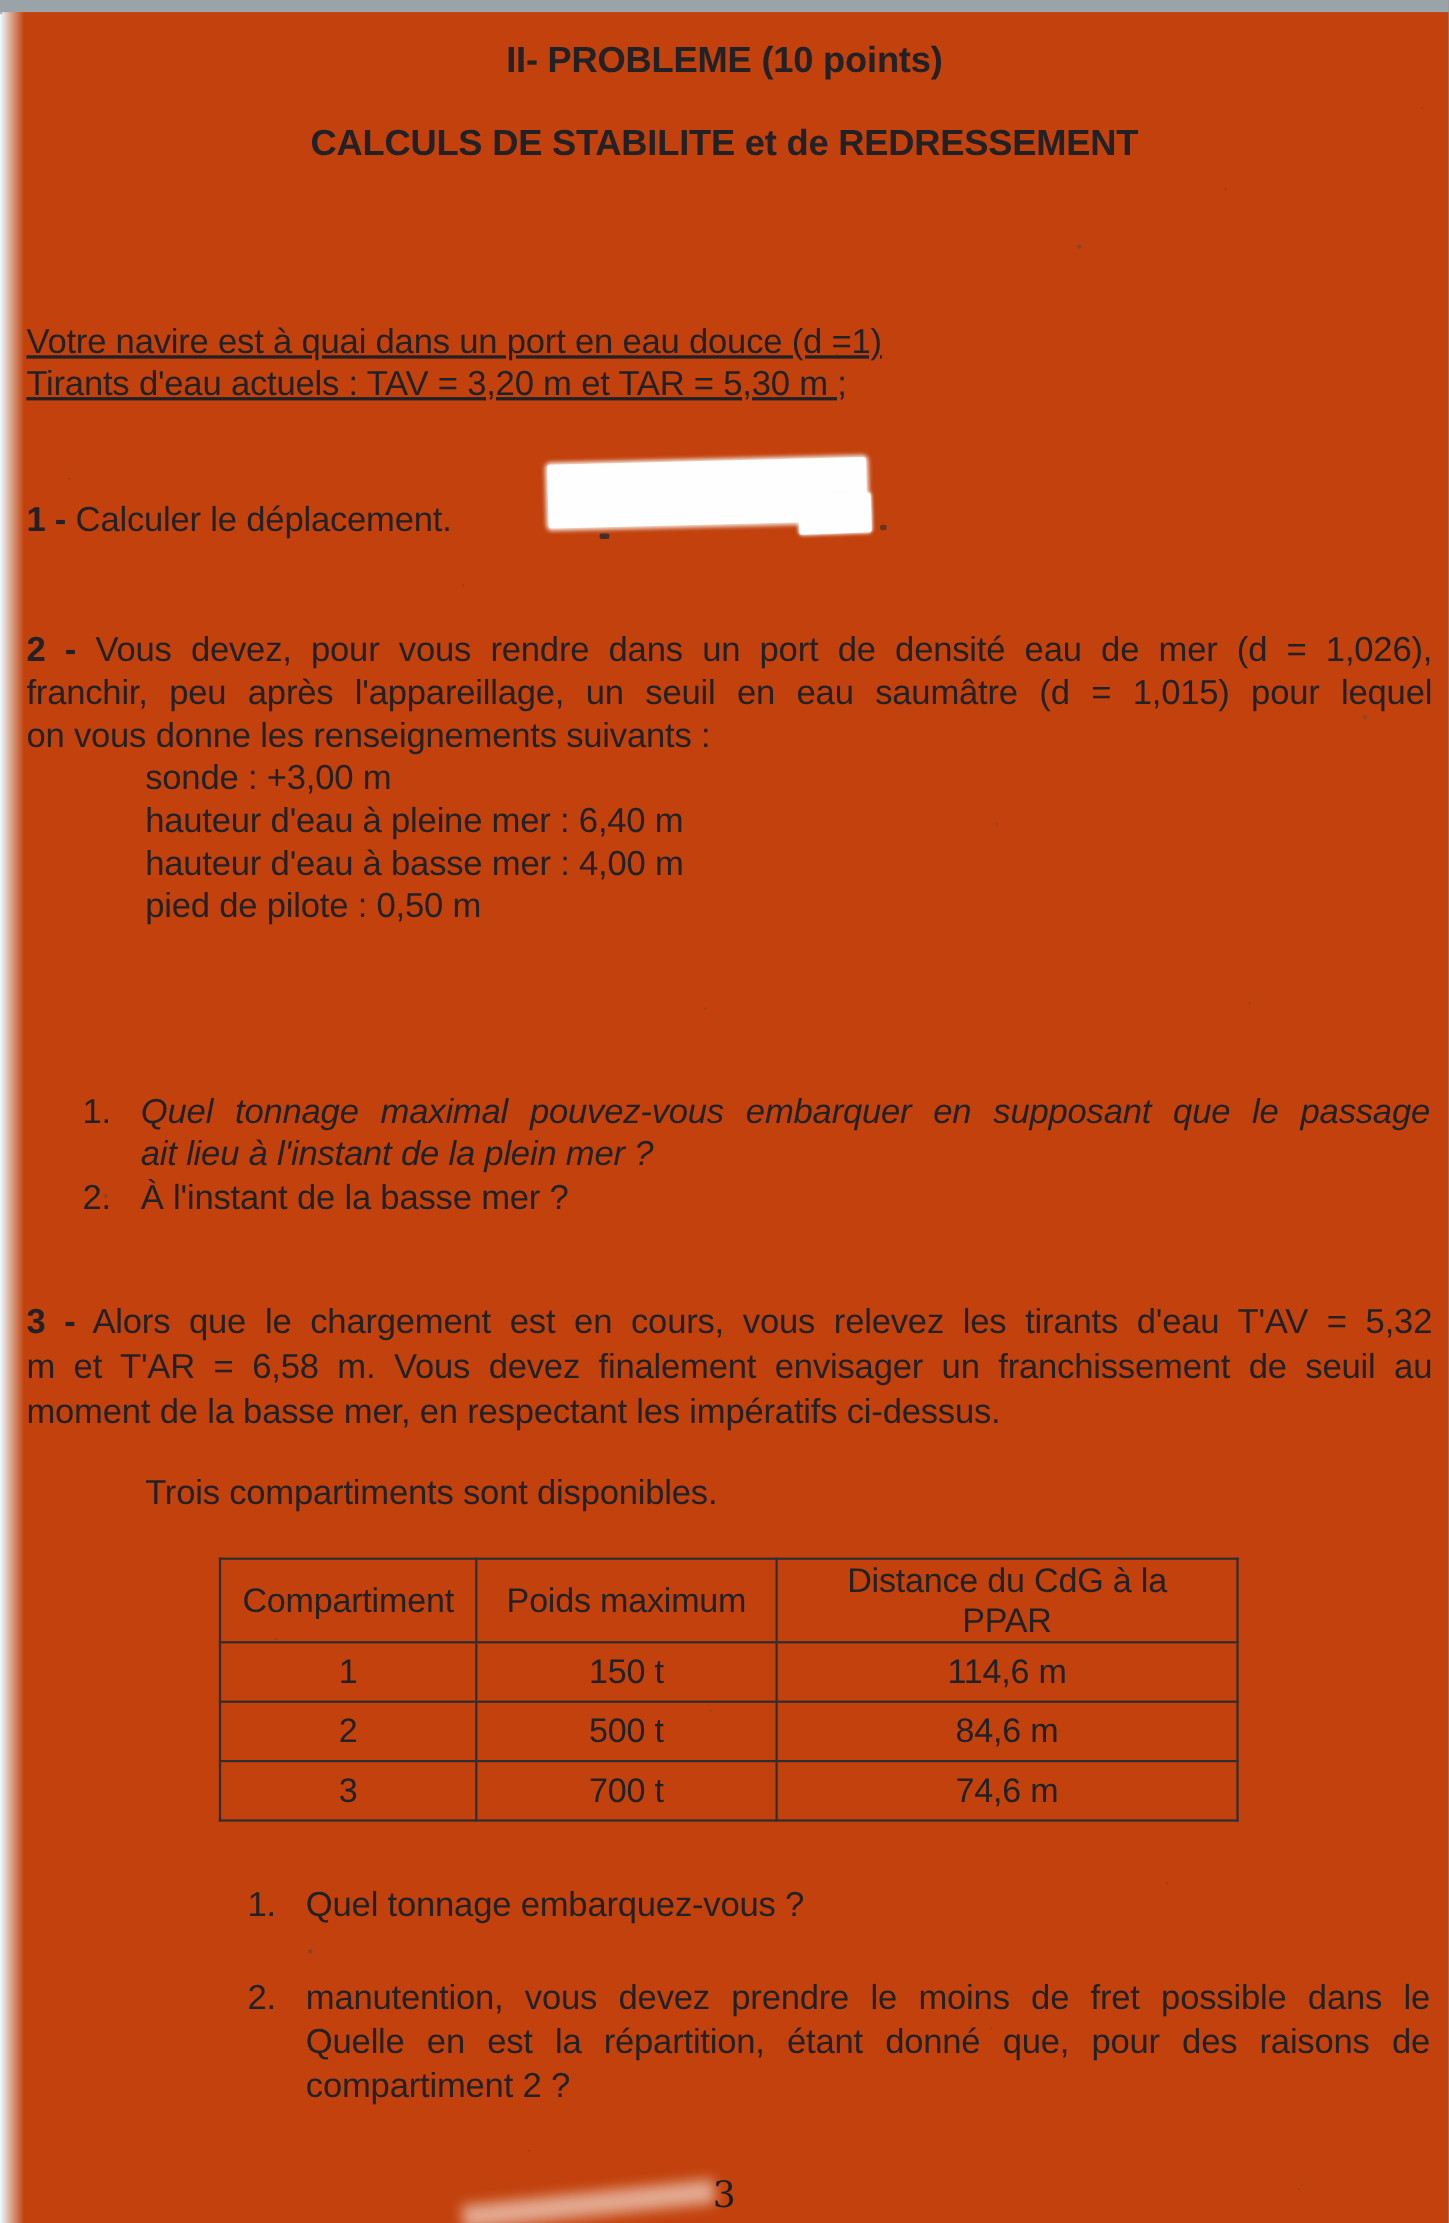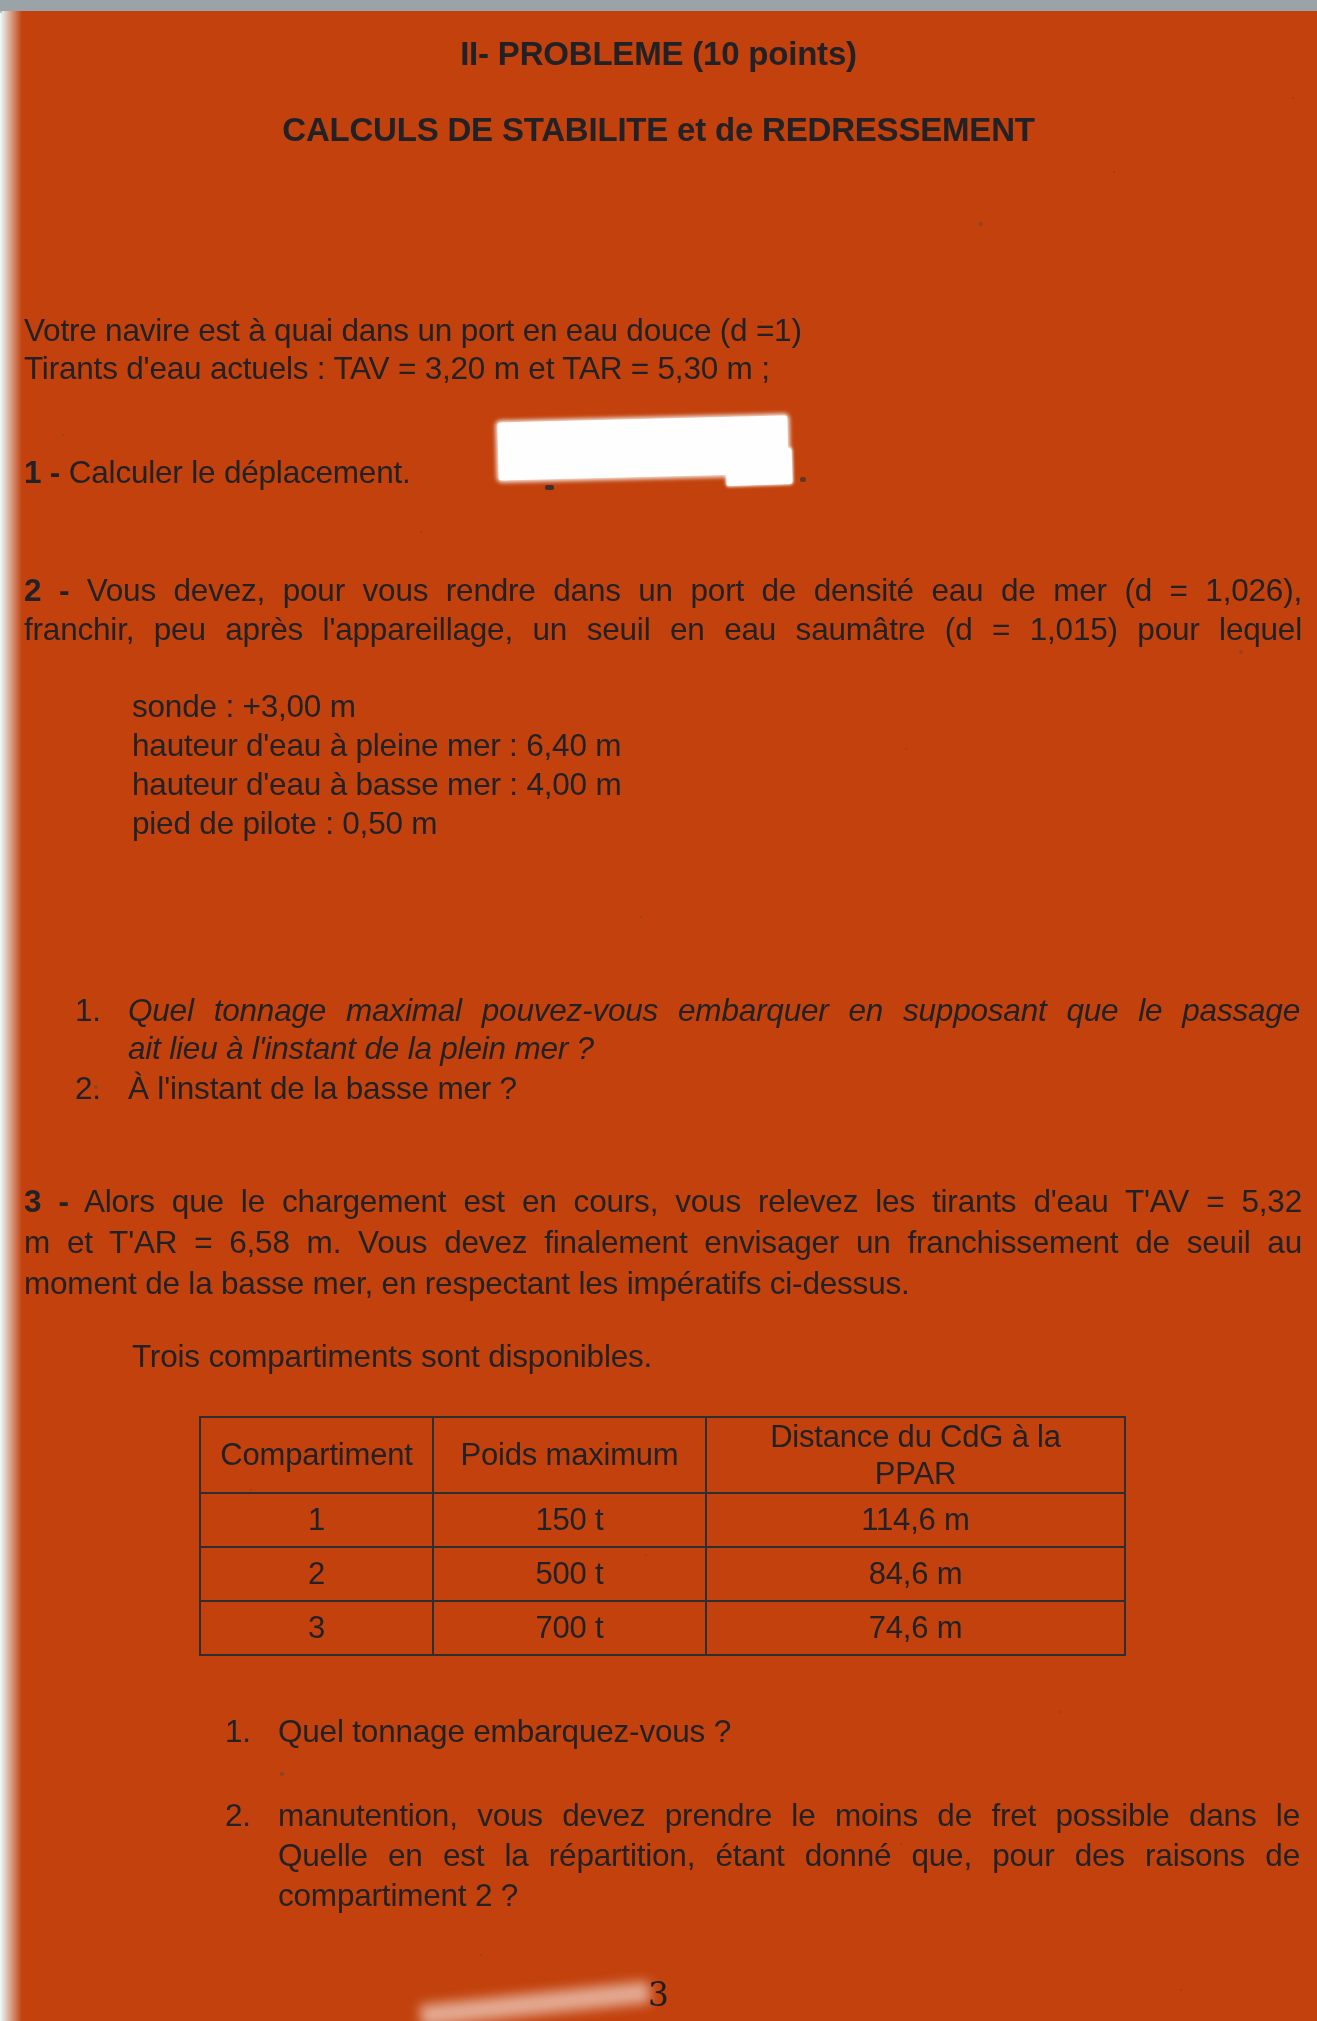--- a/index.html
+++ b/index.html
@@ -31,7 +31,7 @@
   .jline{text-align:justify;text-align-last:justify;}
   .jline.lastl{text-align-last:left;}
   .qnum{font-weight:700;}
-  .intro{left:24px;top:300px;width:1280px;line-height:38px;}
+  .intro{left:24px;top:280px;width:1280px;line-height:38px;text-decoration:underline;}
   .q1{left:24px;top:442px;width:1000px;line-height:38px;}
   .q2{left:24px;top:560px;width:1278px;}
   .q2details{left:132px;top:676px;width:900px;}

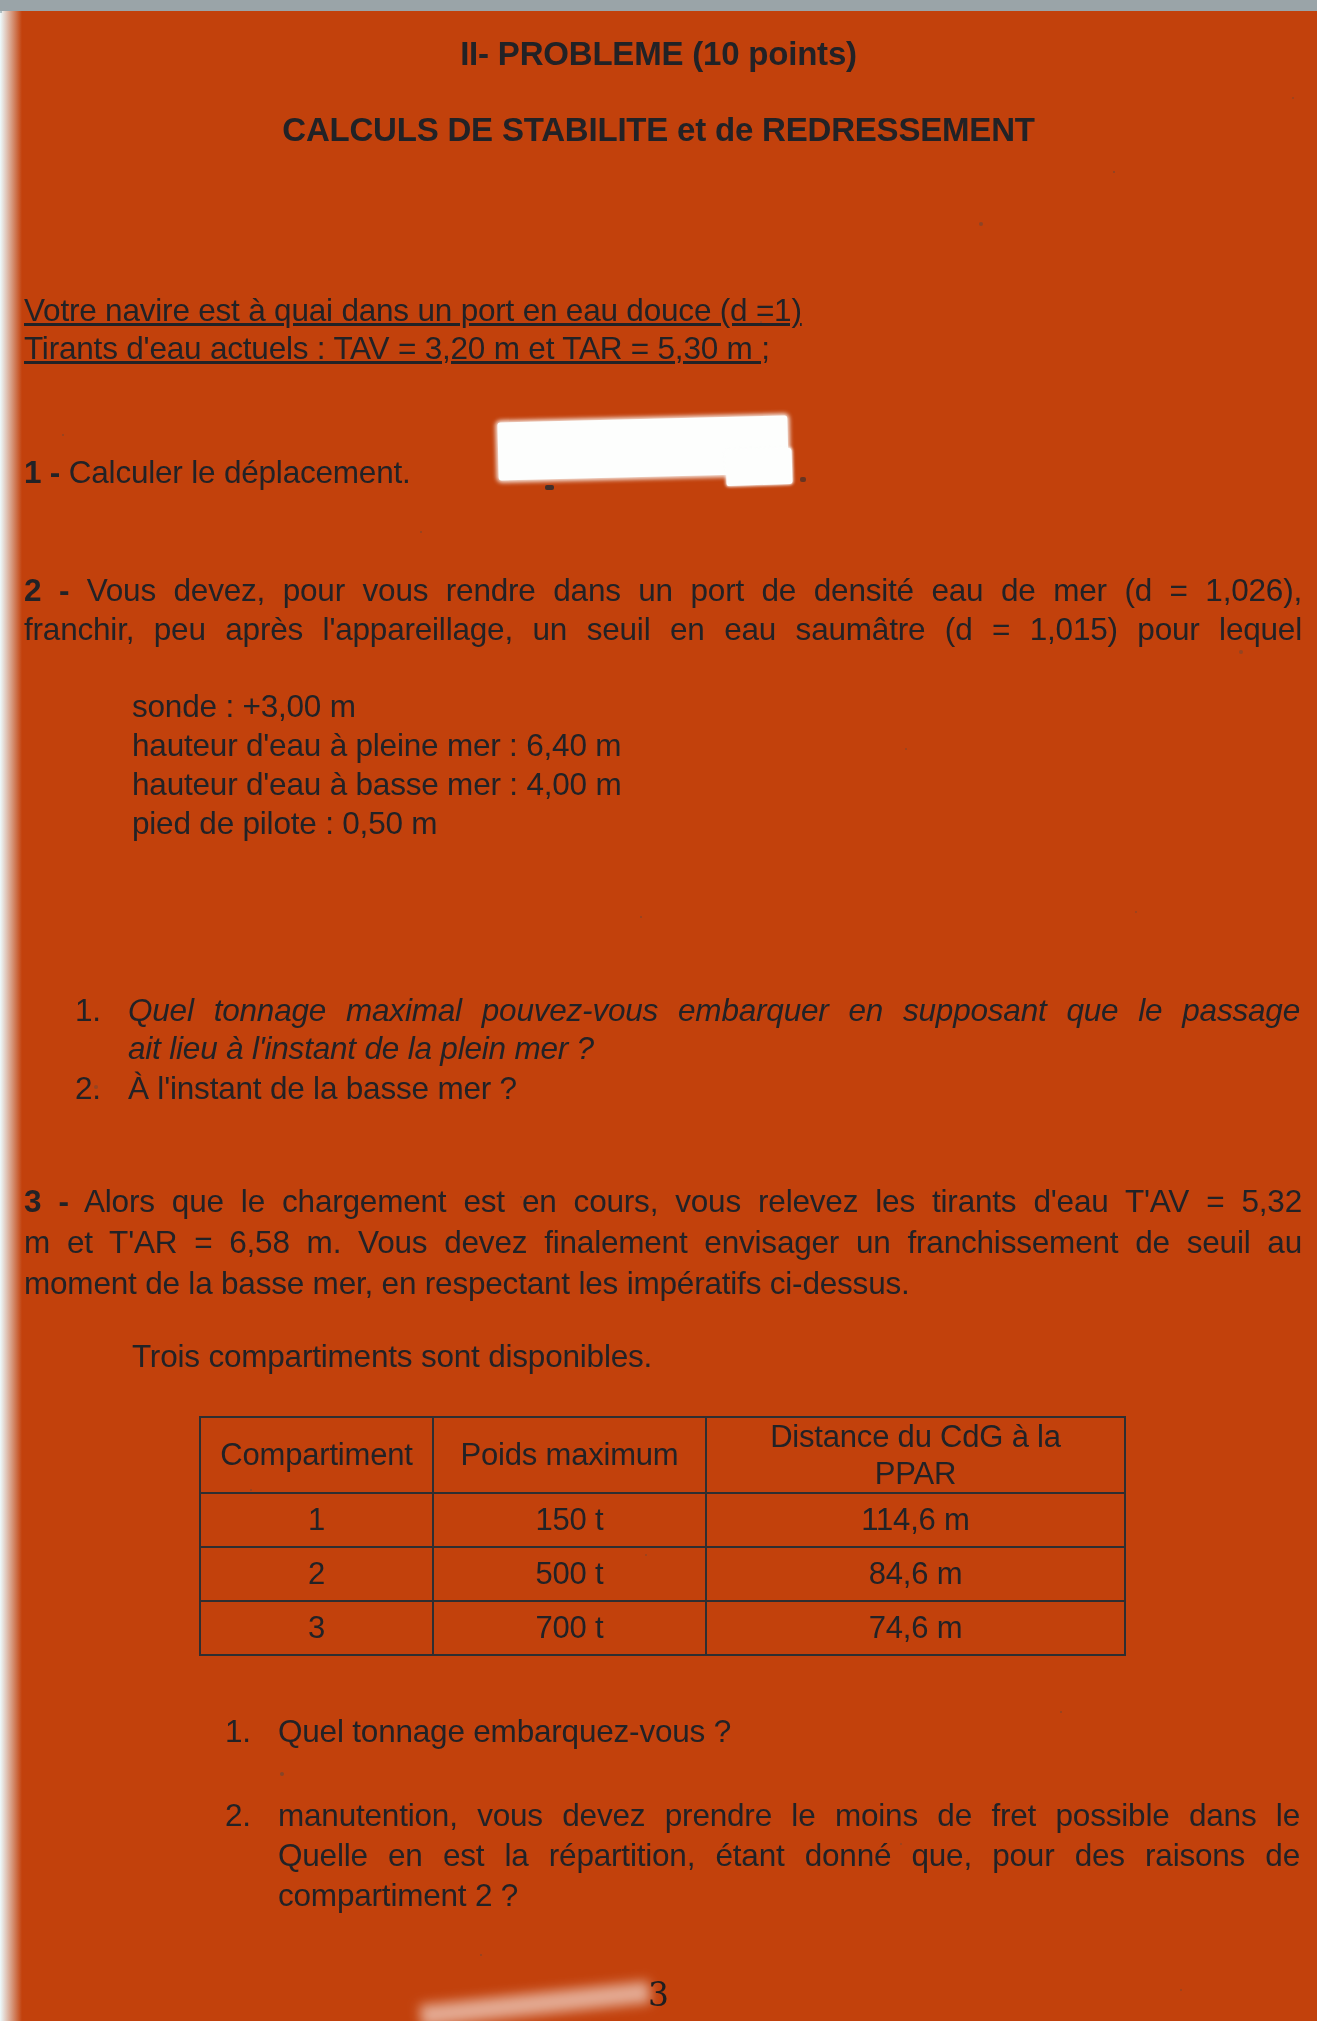--- a/index.html
+++ b/index.html
@@ -156,6 +156,7 @@
   <div class="block q2">
     <div class="jline"><span class="qnum">2 -</span><span> Vous devez, pour vous rendre dans un port de densité eau de mer (d = 1,026),</span></div>
     <div class="jline">franchir, peu après l'appareillage, un seuil en eau saumâtre (d = 1,015) pour lequel</div>
+    <div class="jline lastl">on vous donne les renseignements suivants :</div>
   </div>
 
   <div class="block q2details">

